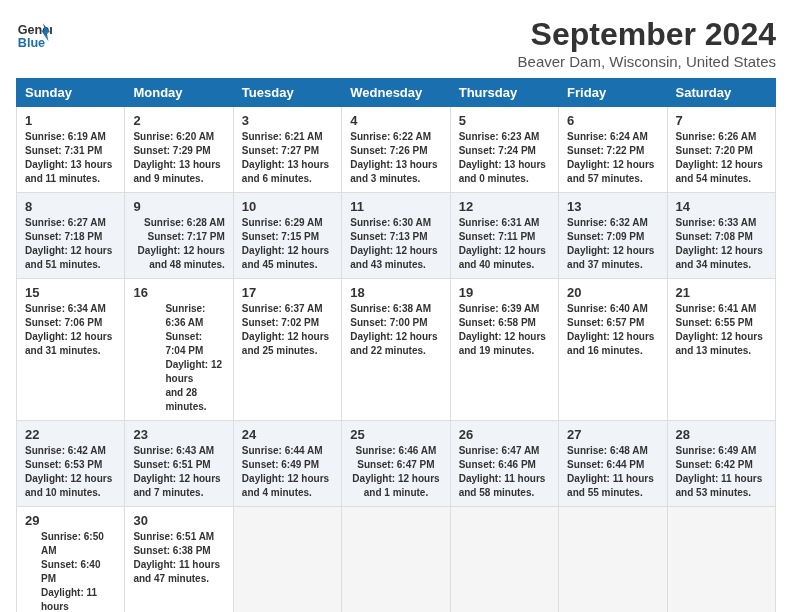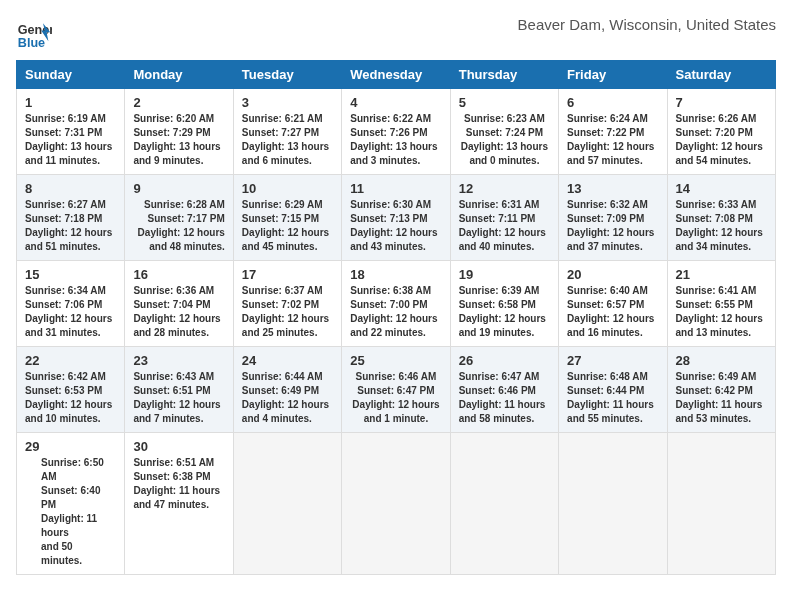--- a/index.html
+++ b/index.html
@@ -95,6 +95,7 @@
     </svg>
   </div>
   <div class="title-area">
+    <div class="calendar-title">September 2024</div>
     <div class="calendar-subtitle">Beaver Dam, Wisconsin, United States</div>
   </div>
 </div>

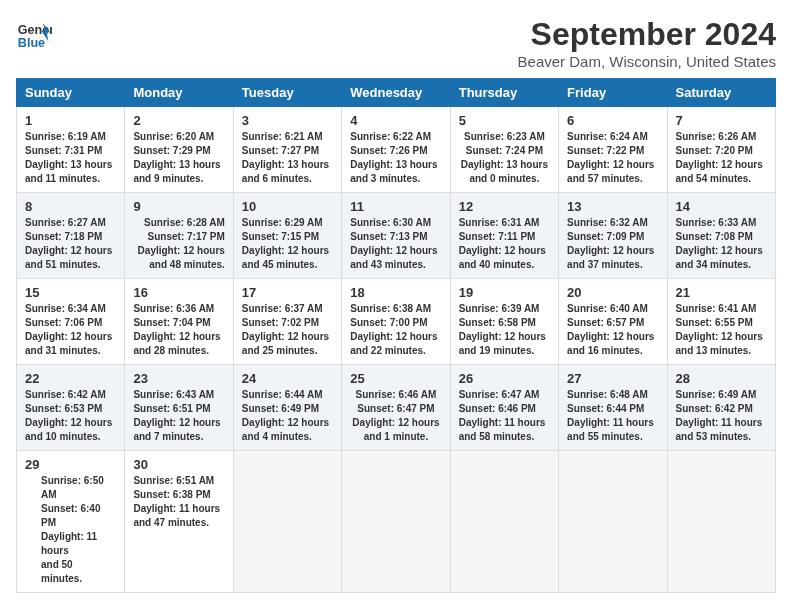--- a/index.html
+++ b/index.html
@@ -144,7 +144,7 @@
         </td>
         <td>
           <span class="day-num">5</span>
-          <div class="day-info" style="white-space: pre-line; text-align: center;">Sunrise: 6:23 AM
+          <div class="day-info" style="white-space: pre-line;">Sunrise: 6:23 AM
 Sunset: 7:24 PM
 Daylight: 13 hours
 and 0 minutes.</div>

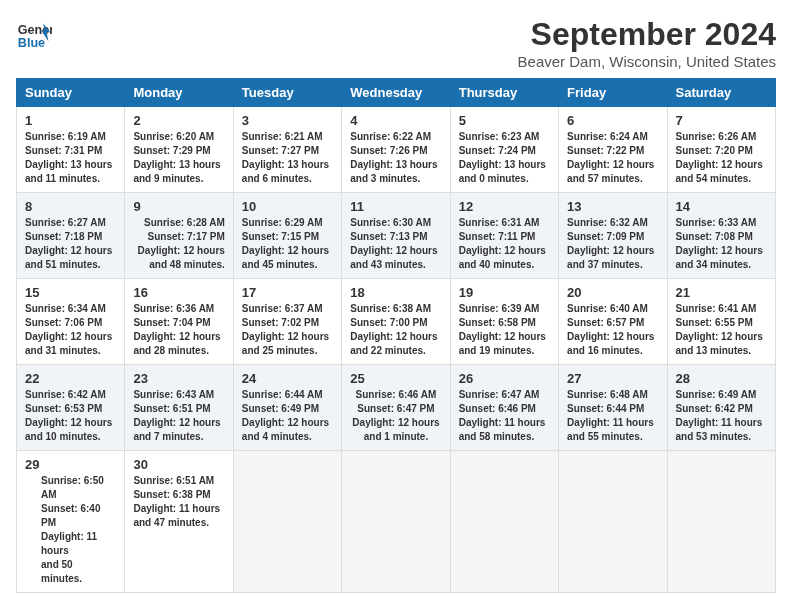--- a/index.html
+++ b/index.html
@@ -225,7 +225,7 @@
         </td>
         <td>
           <span class="day-num">16</span>
-          <div class="day-info" style="white-space: pre-line;">Sunrise: 6:36 AM
+          <div class="day-info" style="white-space: pre-line; margin-left: 32px;">Sunrise: 6:36 AM
 Sunset: 7:04 PM
 Daylight: 12 hours
 and 28 minutes.</div>

